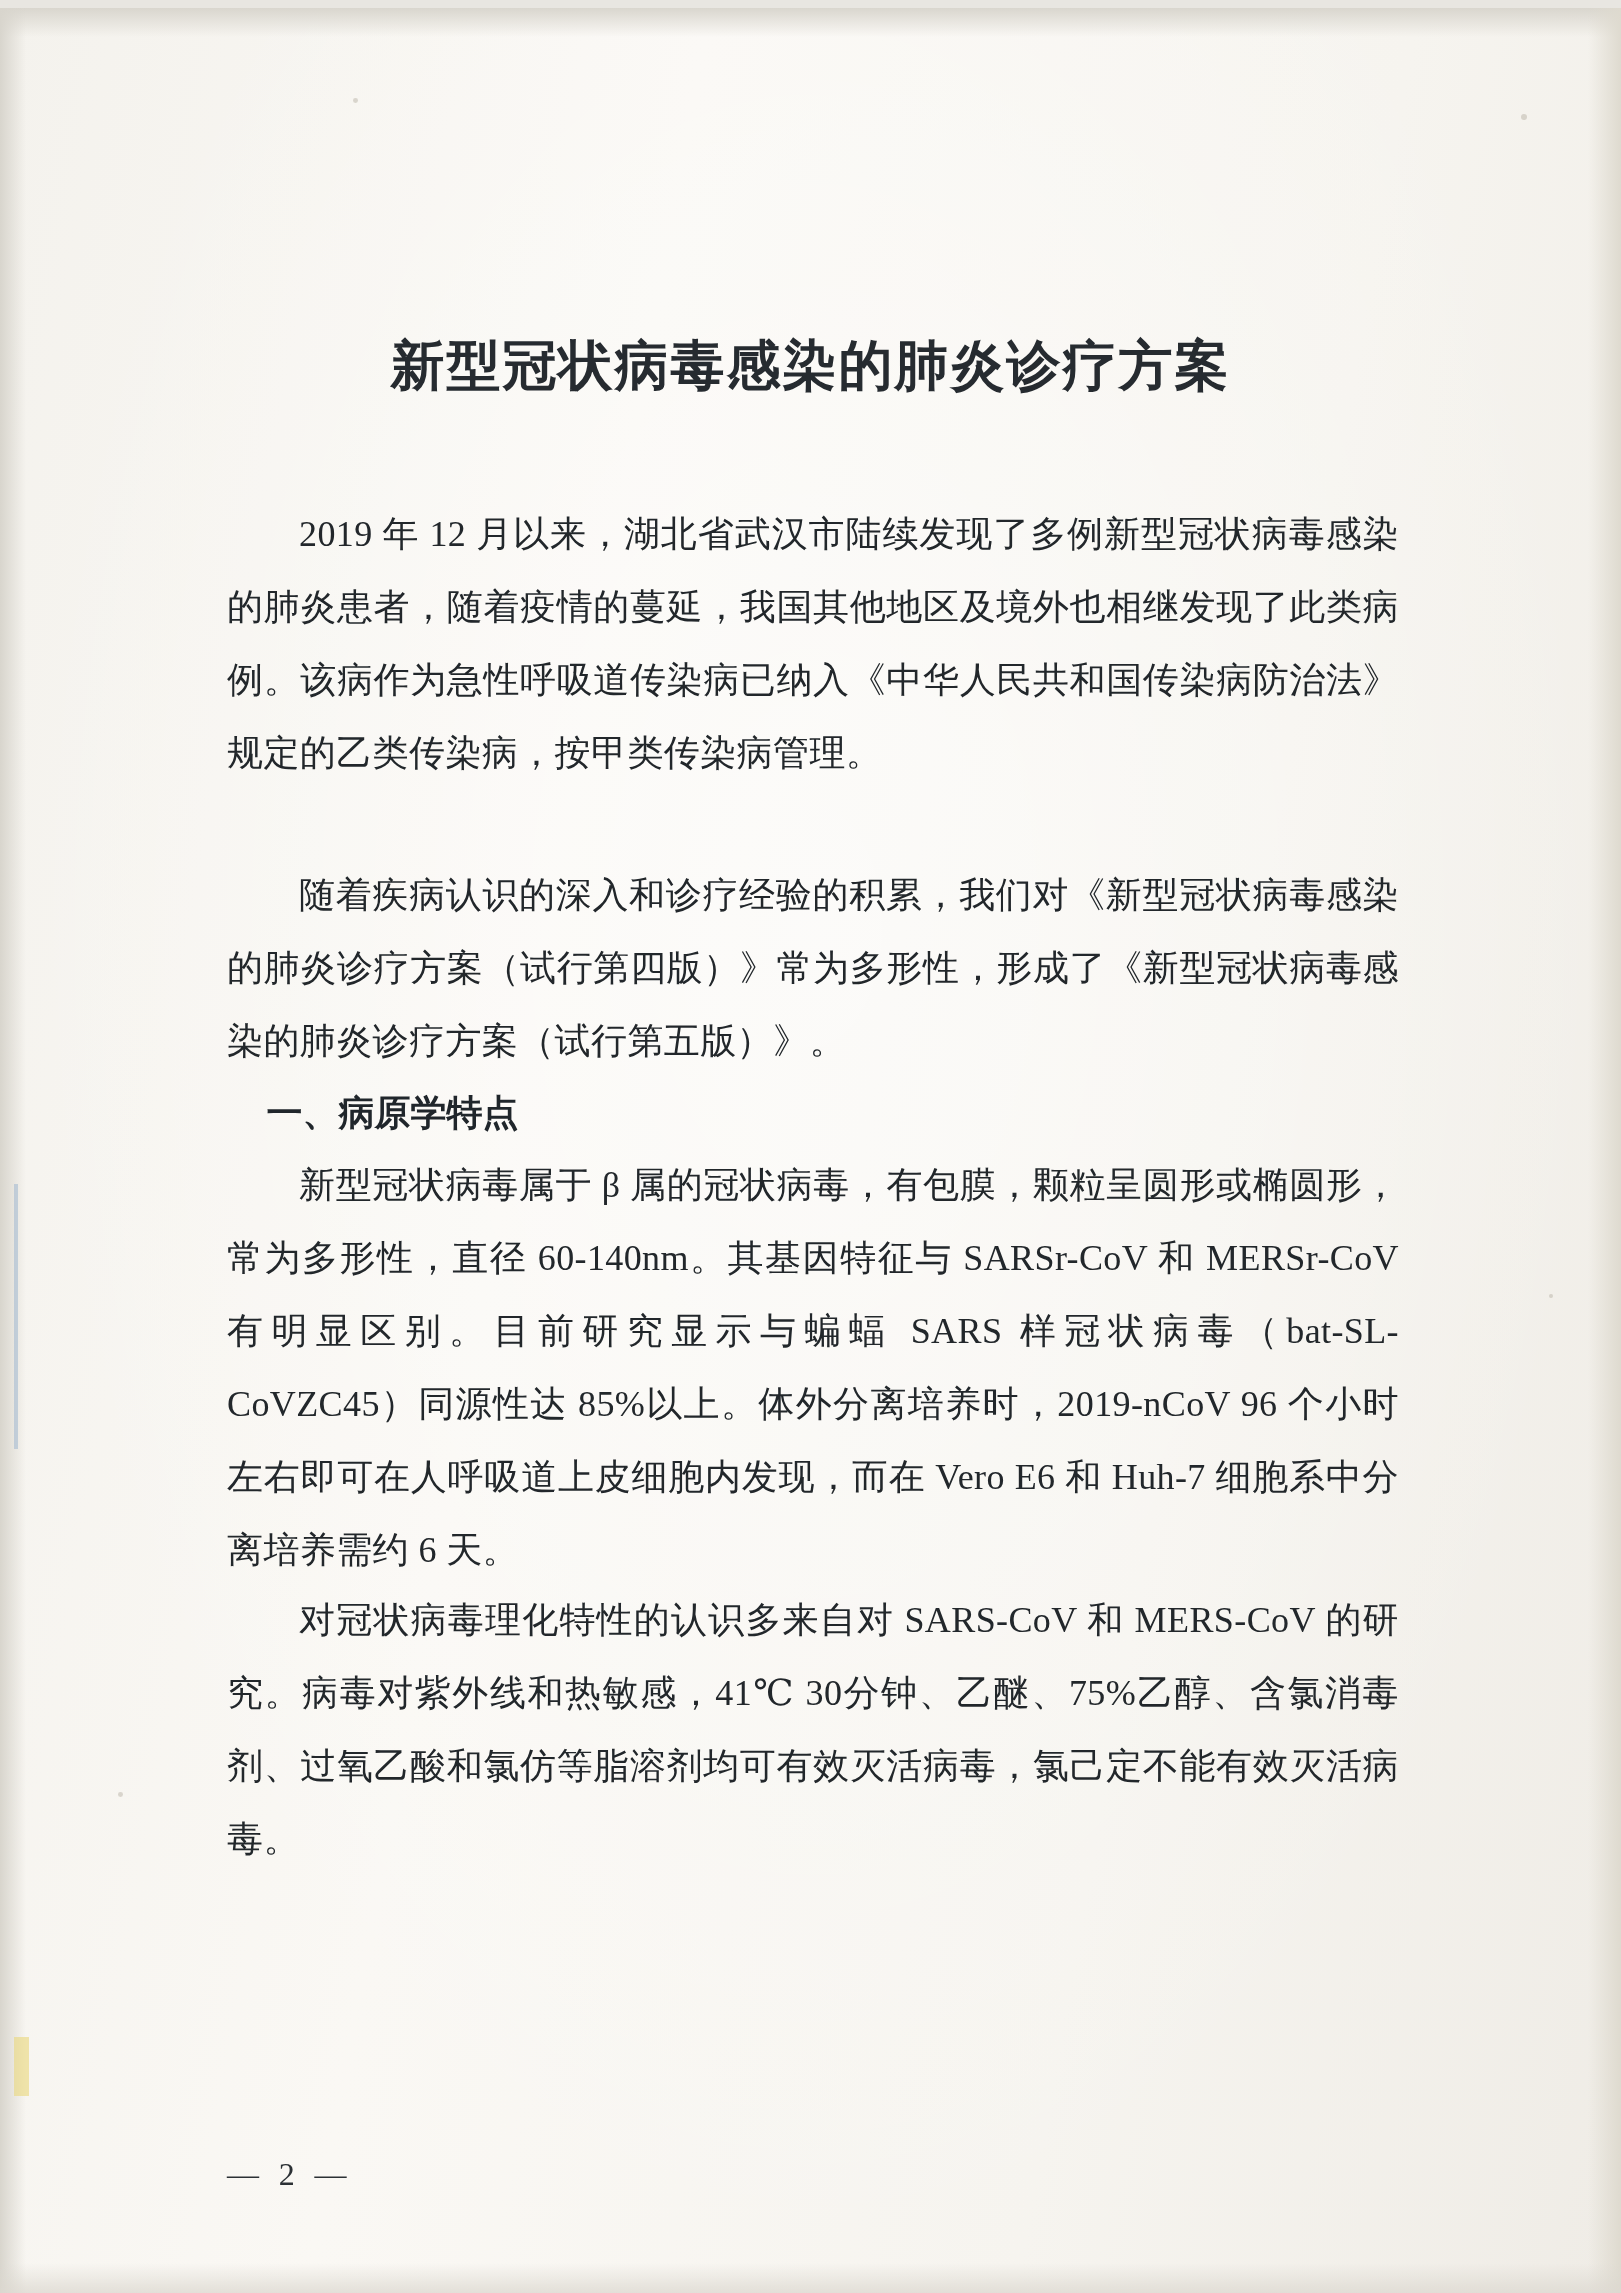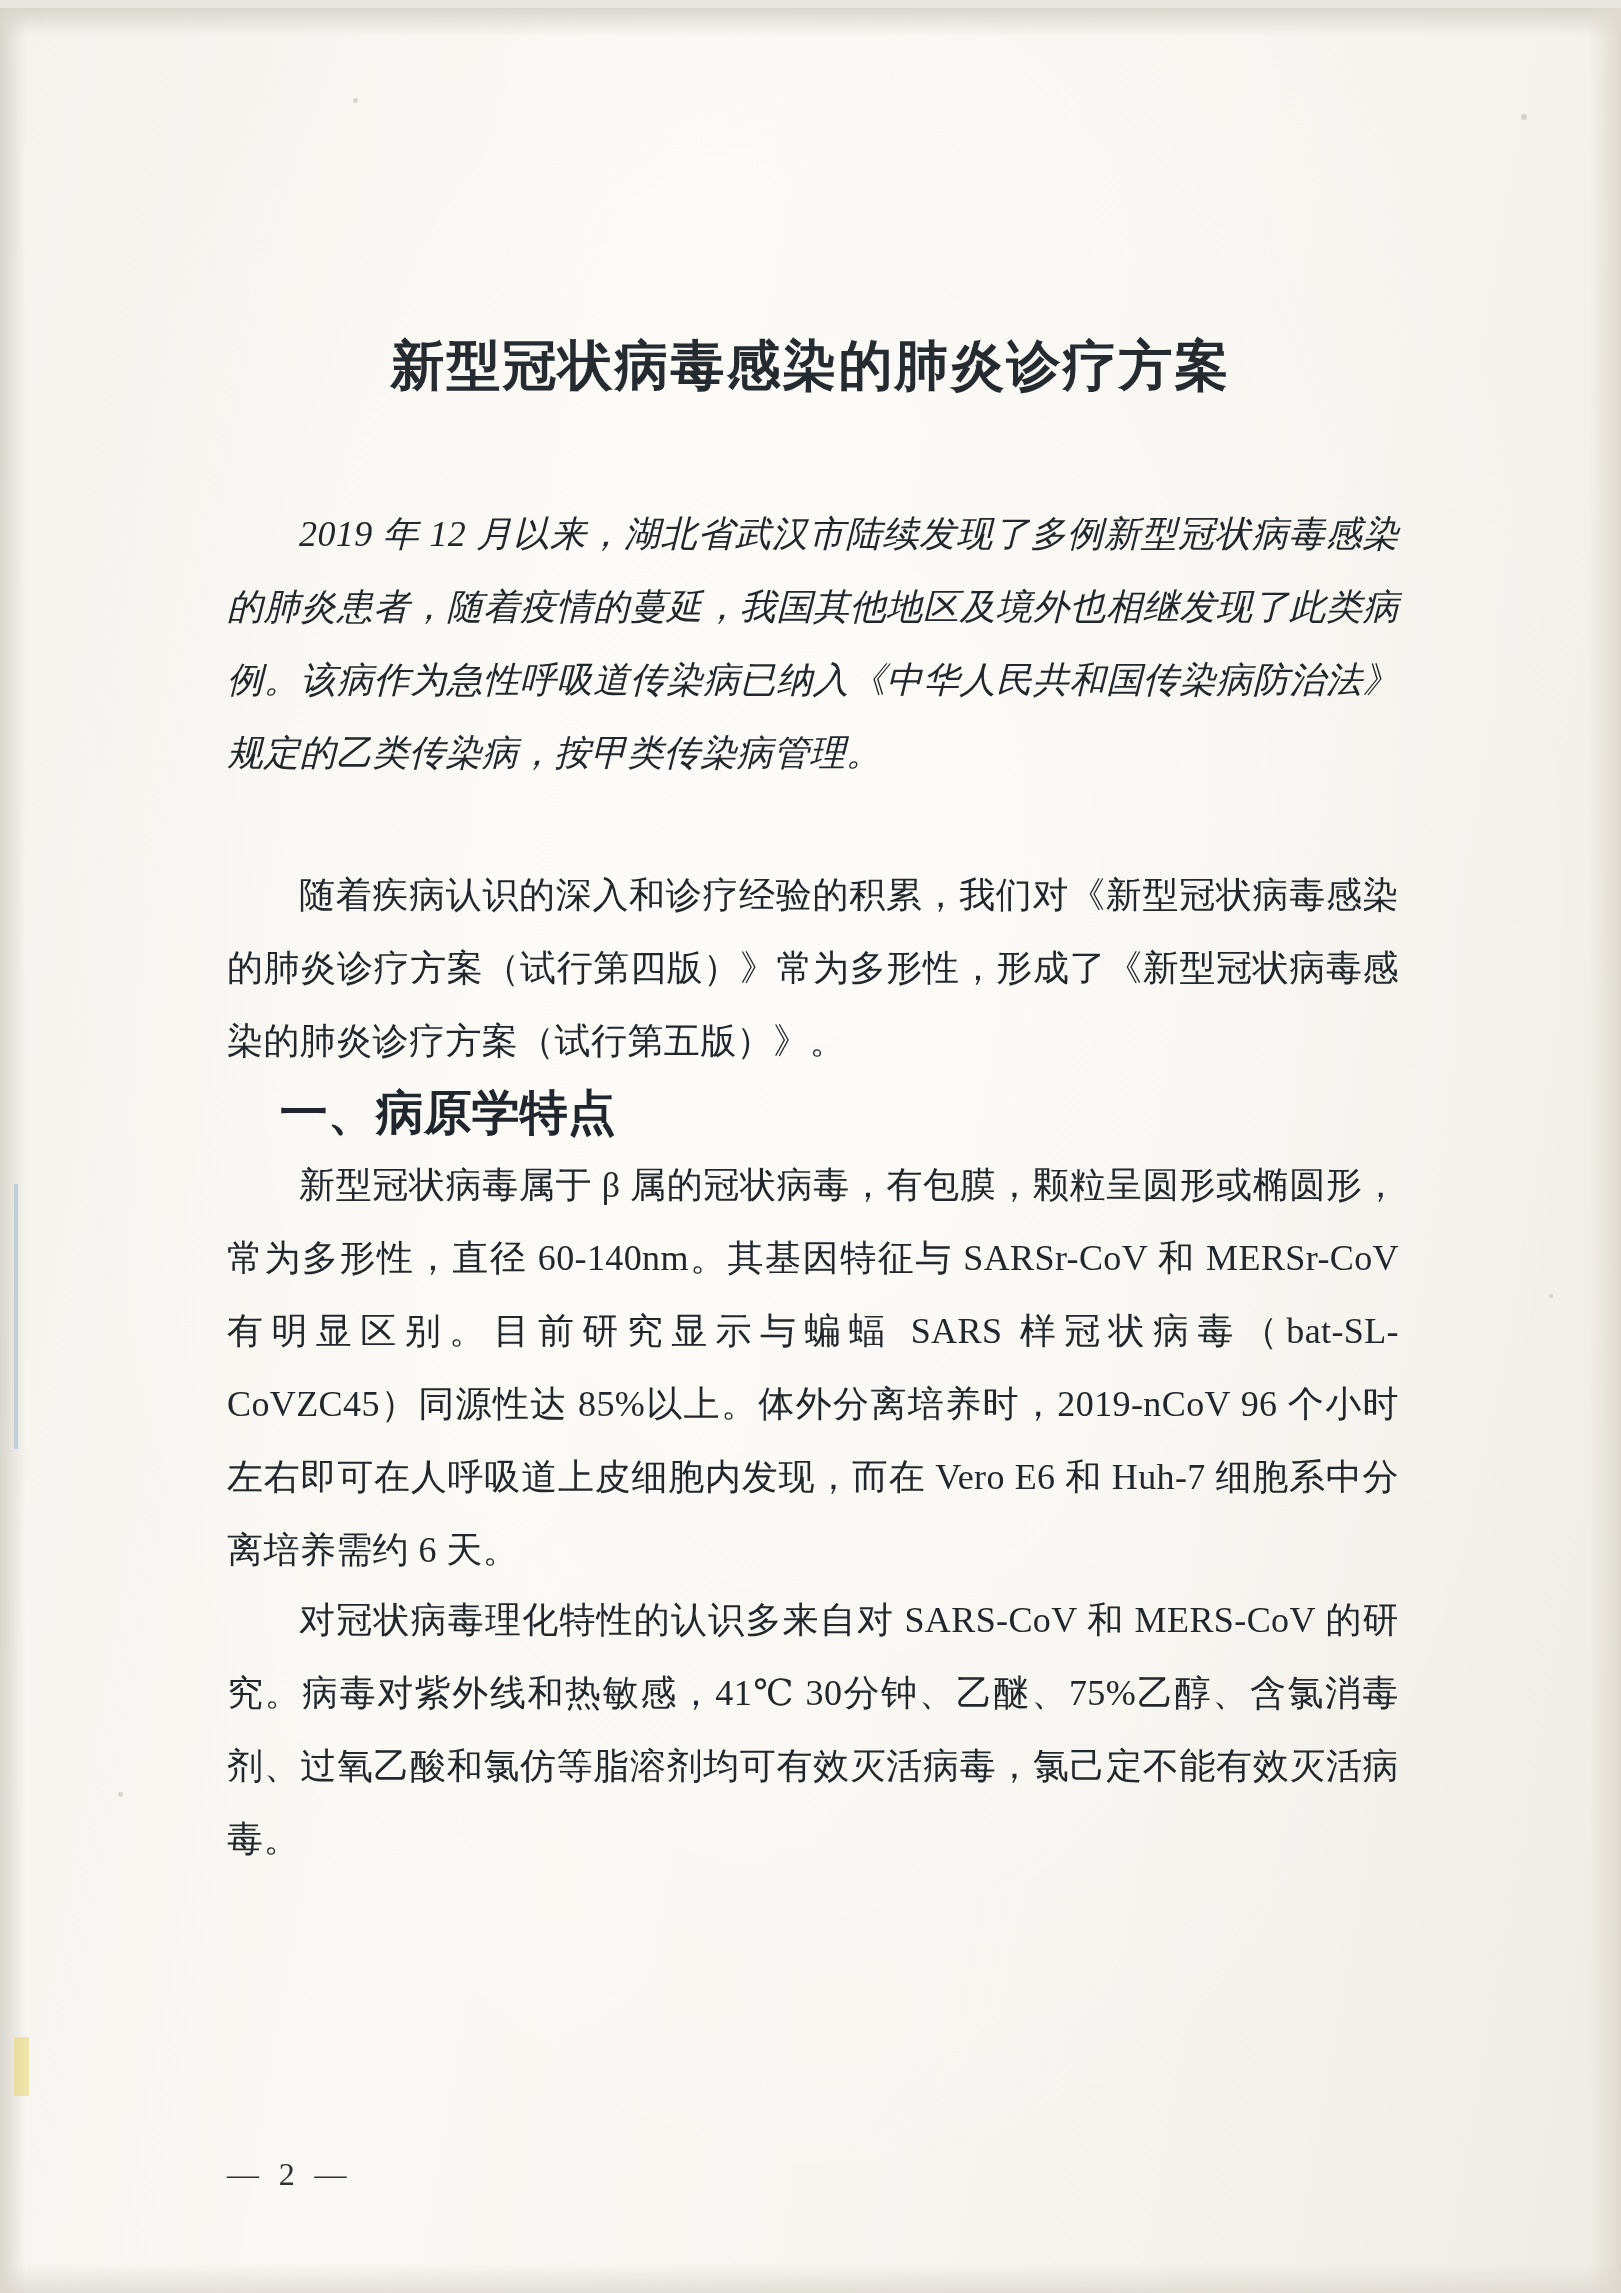--- a/index.html
+++ b/index.html
@@ -149,7 +149,7 @@
     color: #20262b;
   }
 
-  .para-1 { top: 490px; font-style: italic; }
+  .para-1 { top: 490px; }
   .para-2 { top: 851px; }
   .heading-1 { top: 1068px; }
   .para-3 { top: 1141px; }

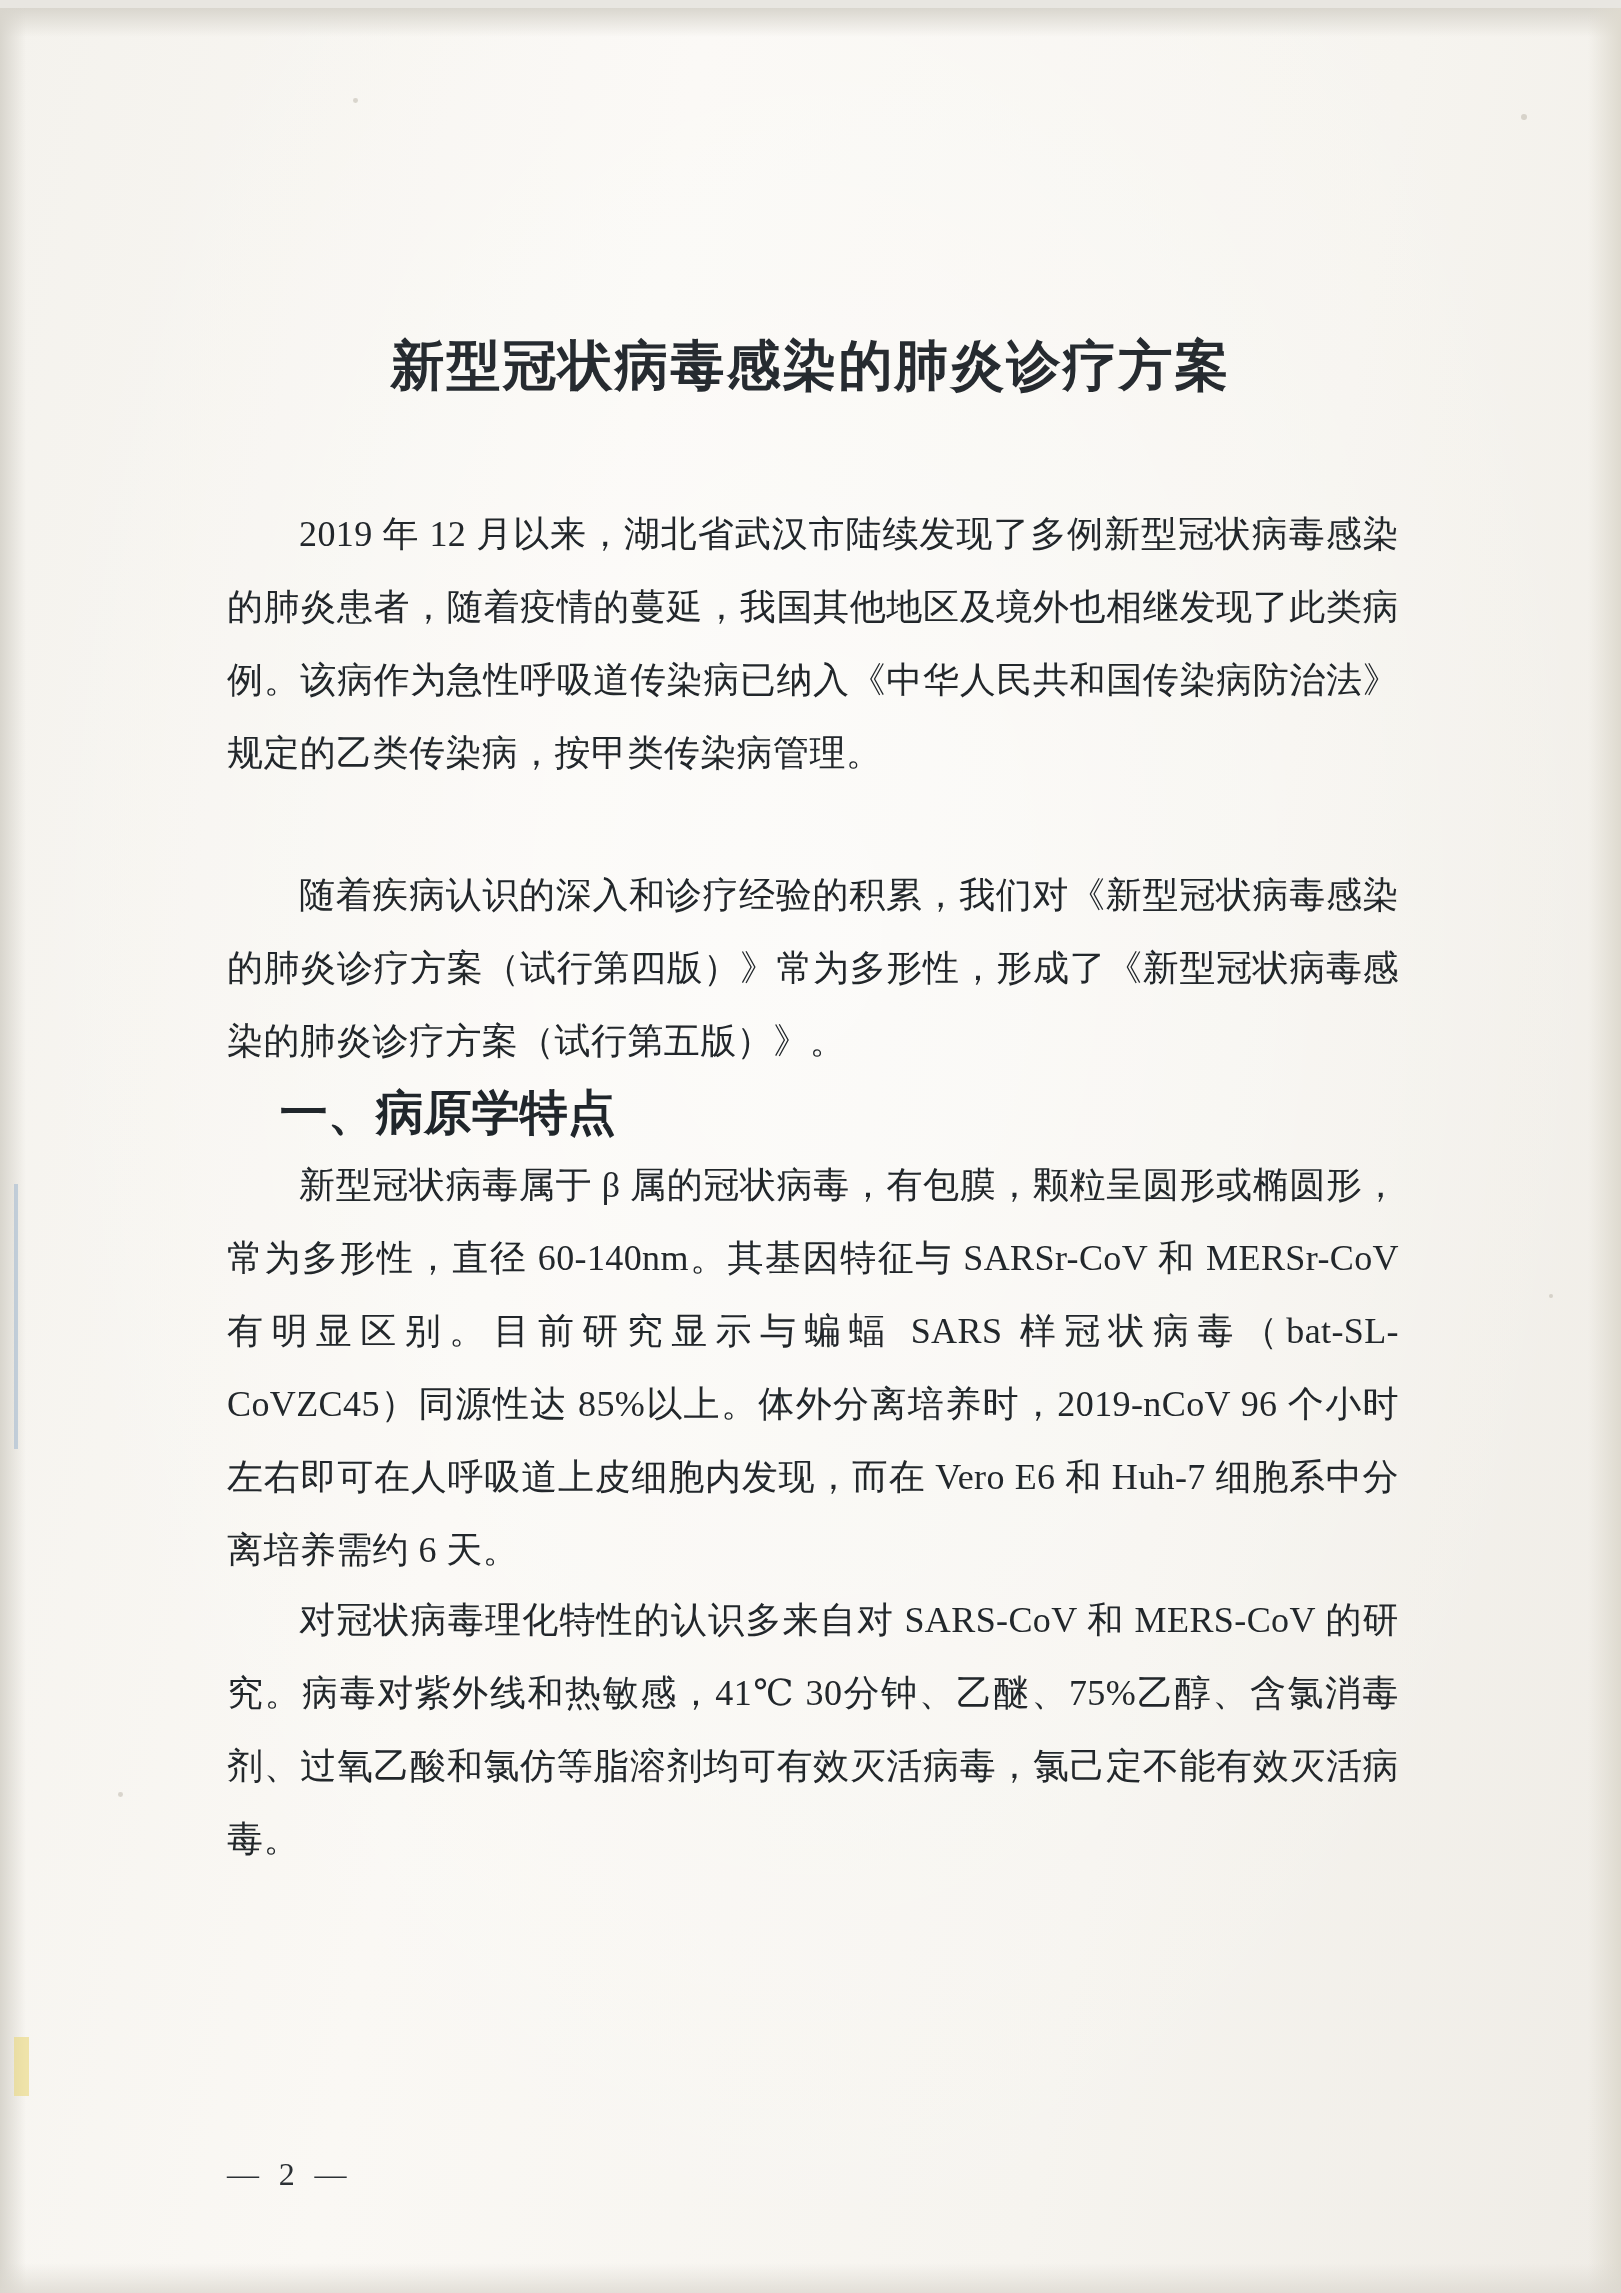--- a/index.html
+++ b/index.html
@@ -141,7 +141,7 @@
     position: absolute;
     left: 227px;
     width: 1172px;
-    font-size: 48px;
+    font-size: 36px;
     line-height: 73px;
     font-weight: bold;
     font-family: "DejaVu Serif", "Liberation Serif", serif;

